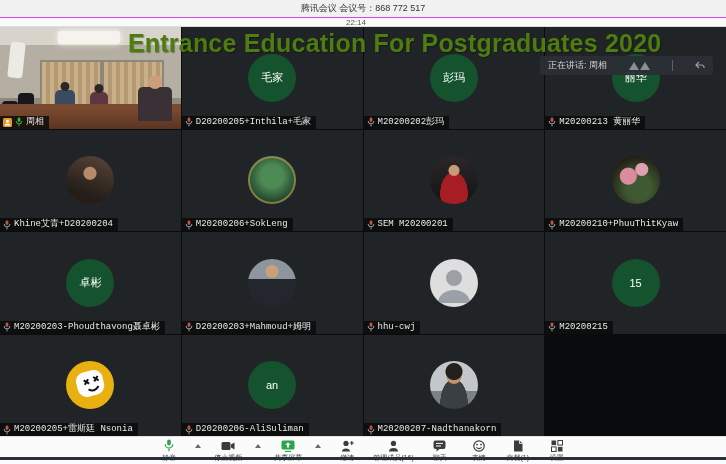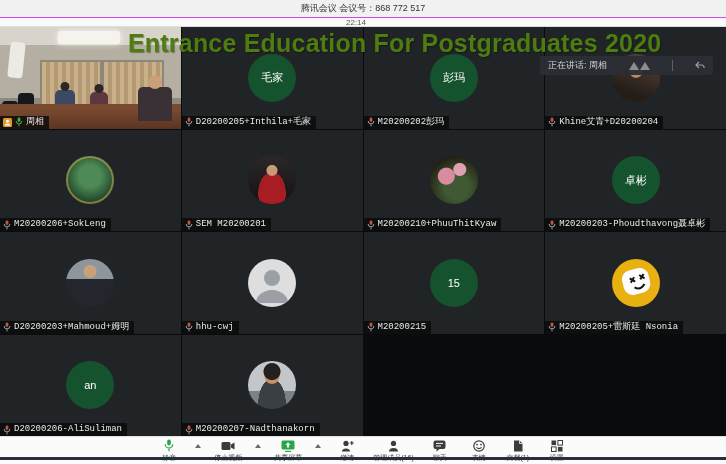--- a/index.html
+++ b/index.html
@@ -180,6 +180,17 @@
       </div>
     </div>
 
+    <div class="tile">
+      <div class="avatar blue">丽华</div>
+      <div class="nameplate">
+        <svg width="8" height="10" viewBox="0 0 8 10">
+            <rect x="2.6" y="0.4" width="2.8" height="4.6" rx="1.4" fill="#c4524a"></rect>
+            <path d="M1.1 4 a2.9 2.9 0 0 0 5.8 0" stroke="#9aa0a6" stroke-width="1" fill="none"></path>
+            <line x1="4" y1="7.2" x2="4" y2="9.4" stroke="#9aa0a6" stroke-width="1"></line>
+          </svg>
+        <span>M20200213 黄丽华</span>
+      </div>
+    </div>
 
     <div class="tile">
       <div class="avatar ph-khine"></div>

